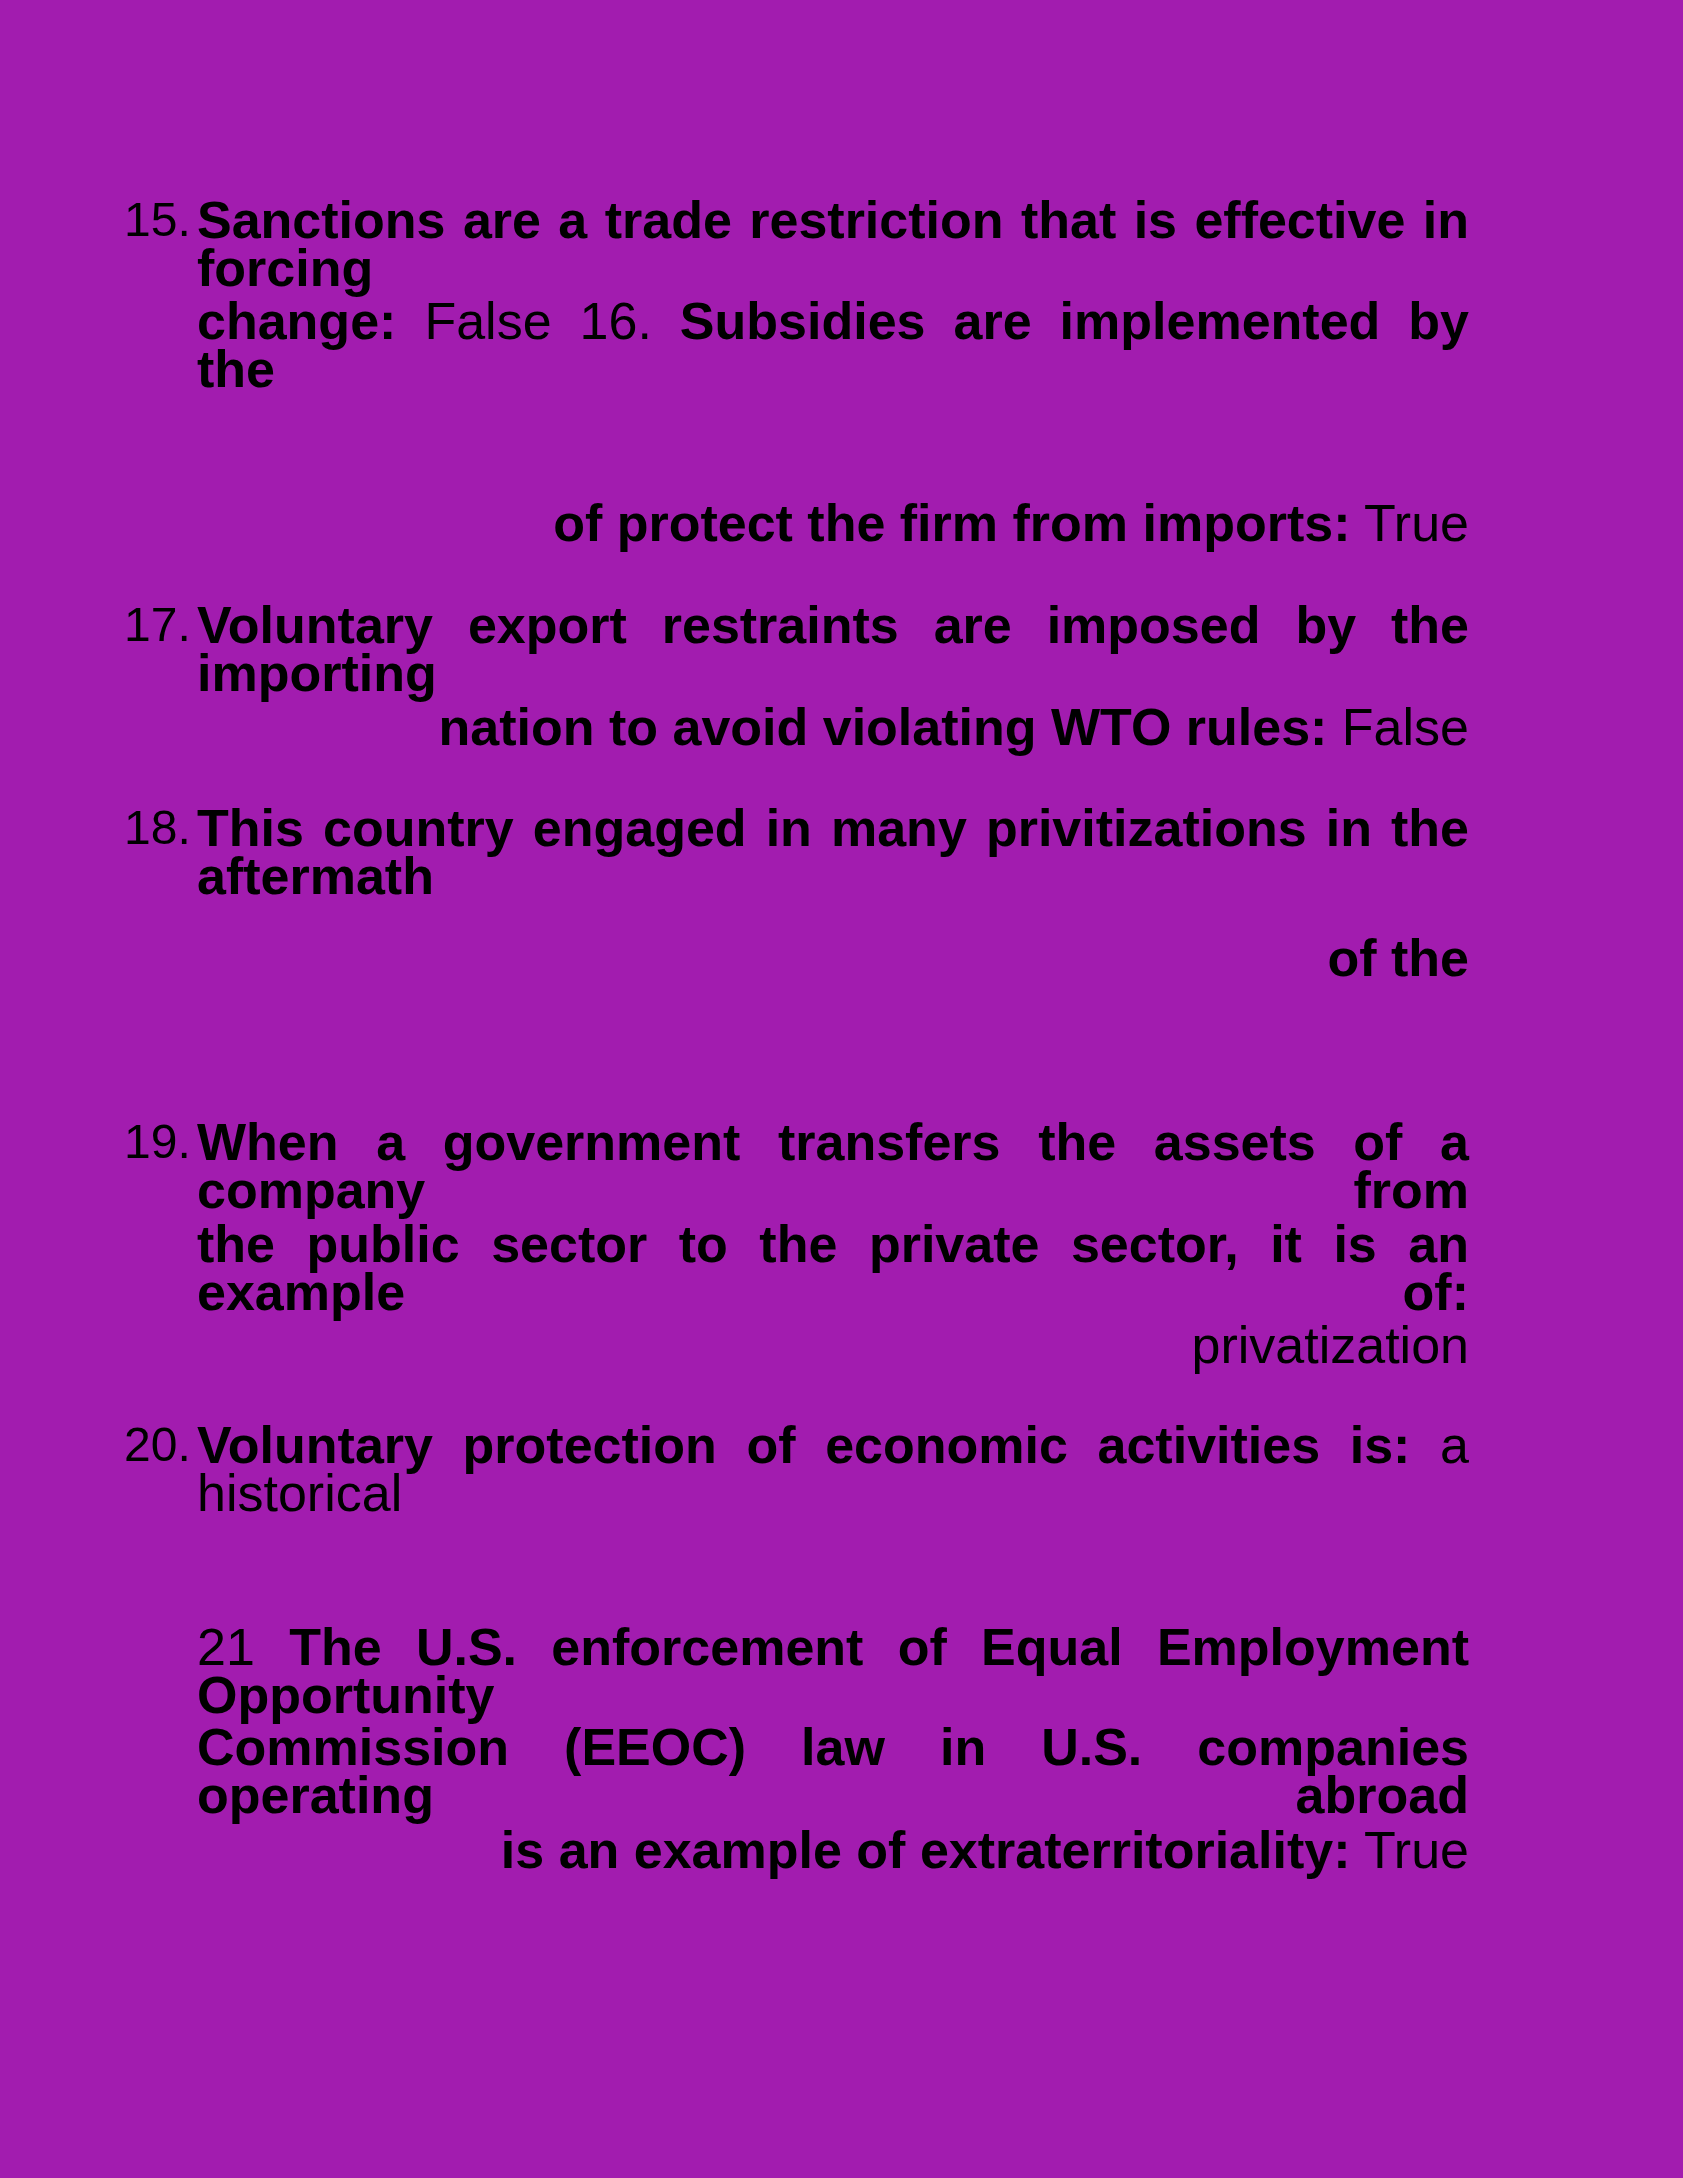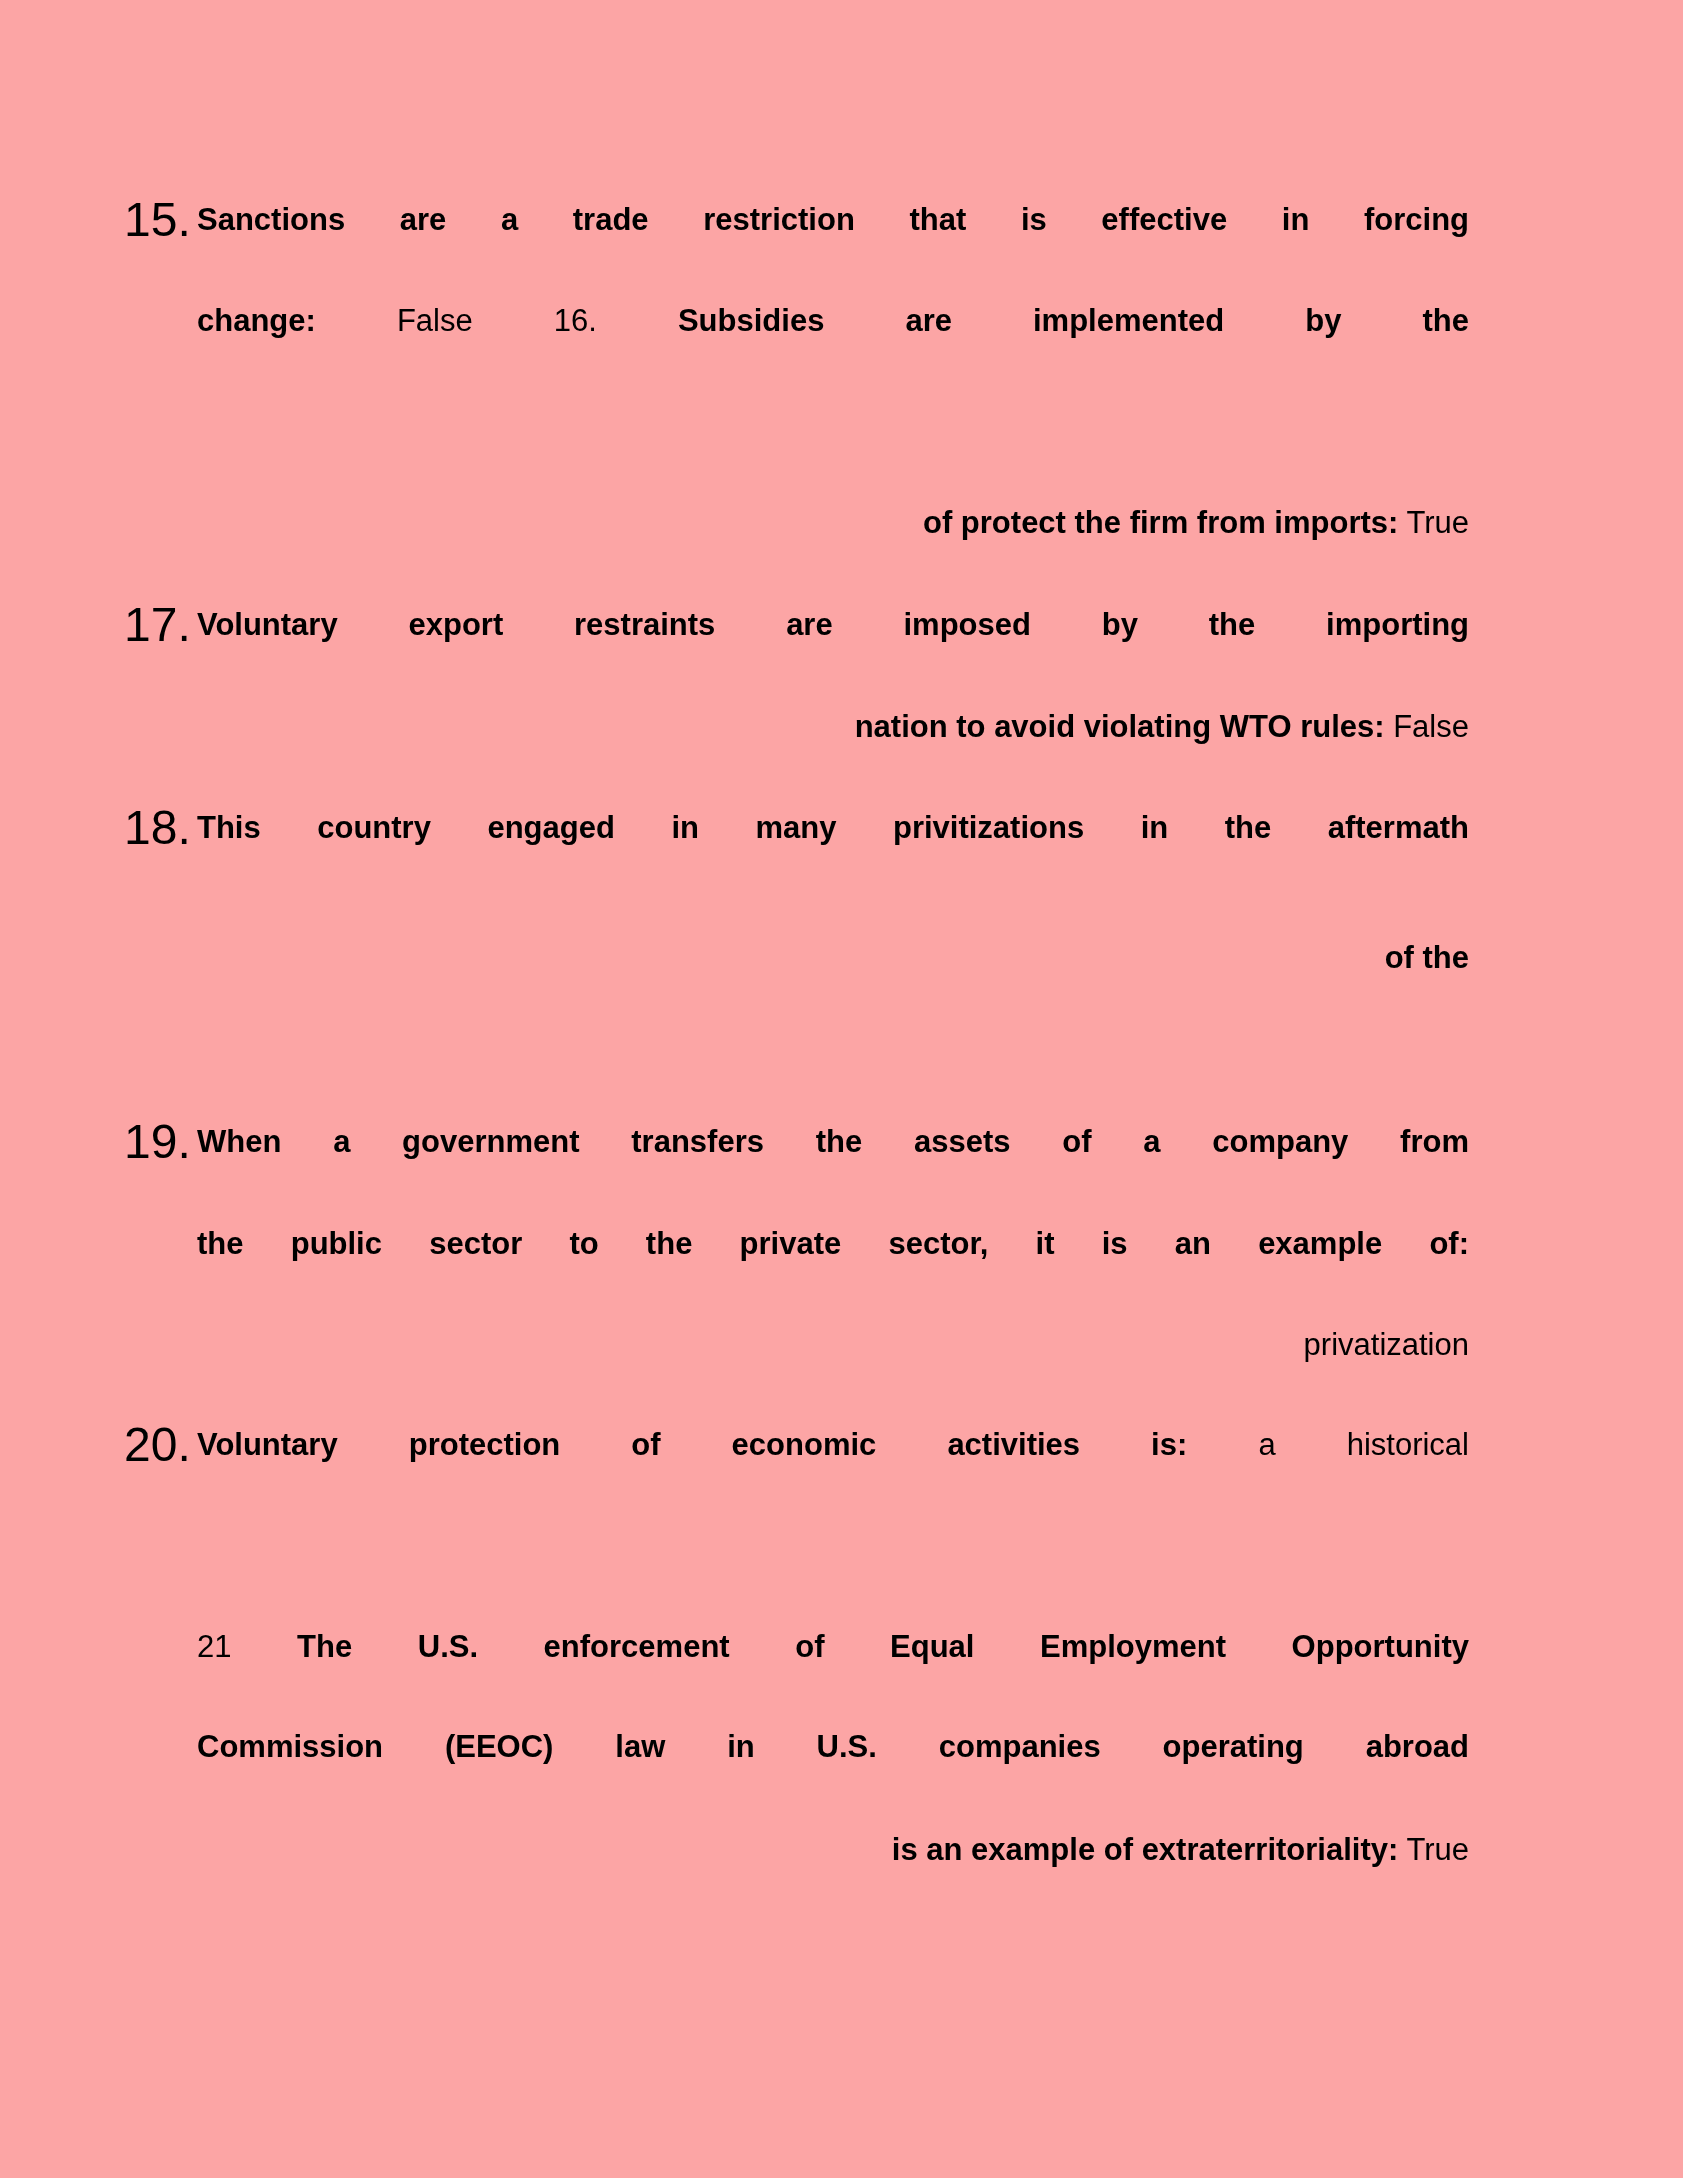--- a/index.html
+++ b/index.html
@@ -6,7 +6,7 @@
   body { width: 1683px; height: 2178px; position: relative; overflow: hidden; }
   .page {
     position: absolute; left: 0; top: 0; width: 1683px; height: 2178px;
-    background: #fca5a5; color: #000000;
+    background: #a21caf; color: #000000;
     font-family: "Liberation Sans", sans-serif;
   }
   .line {

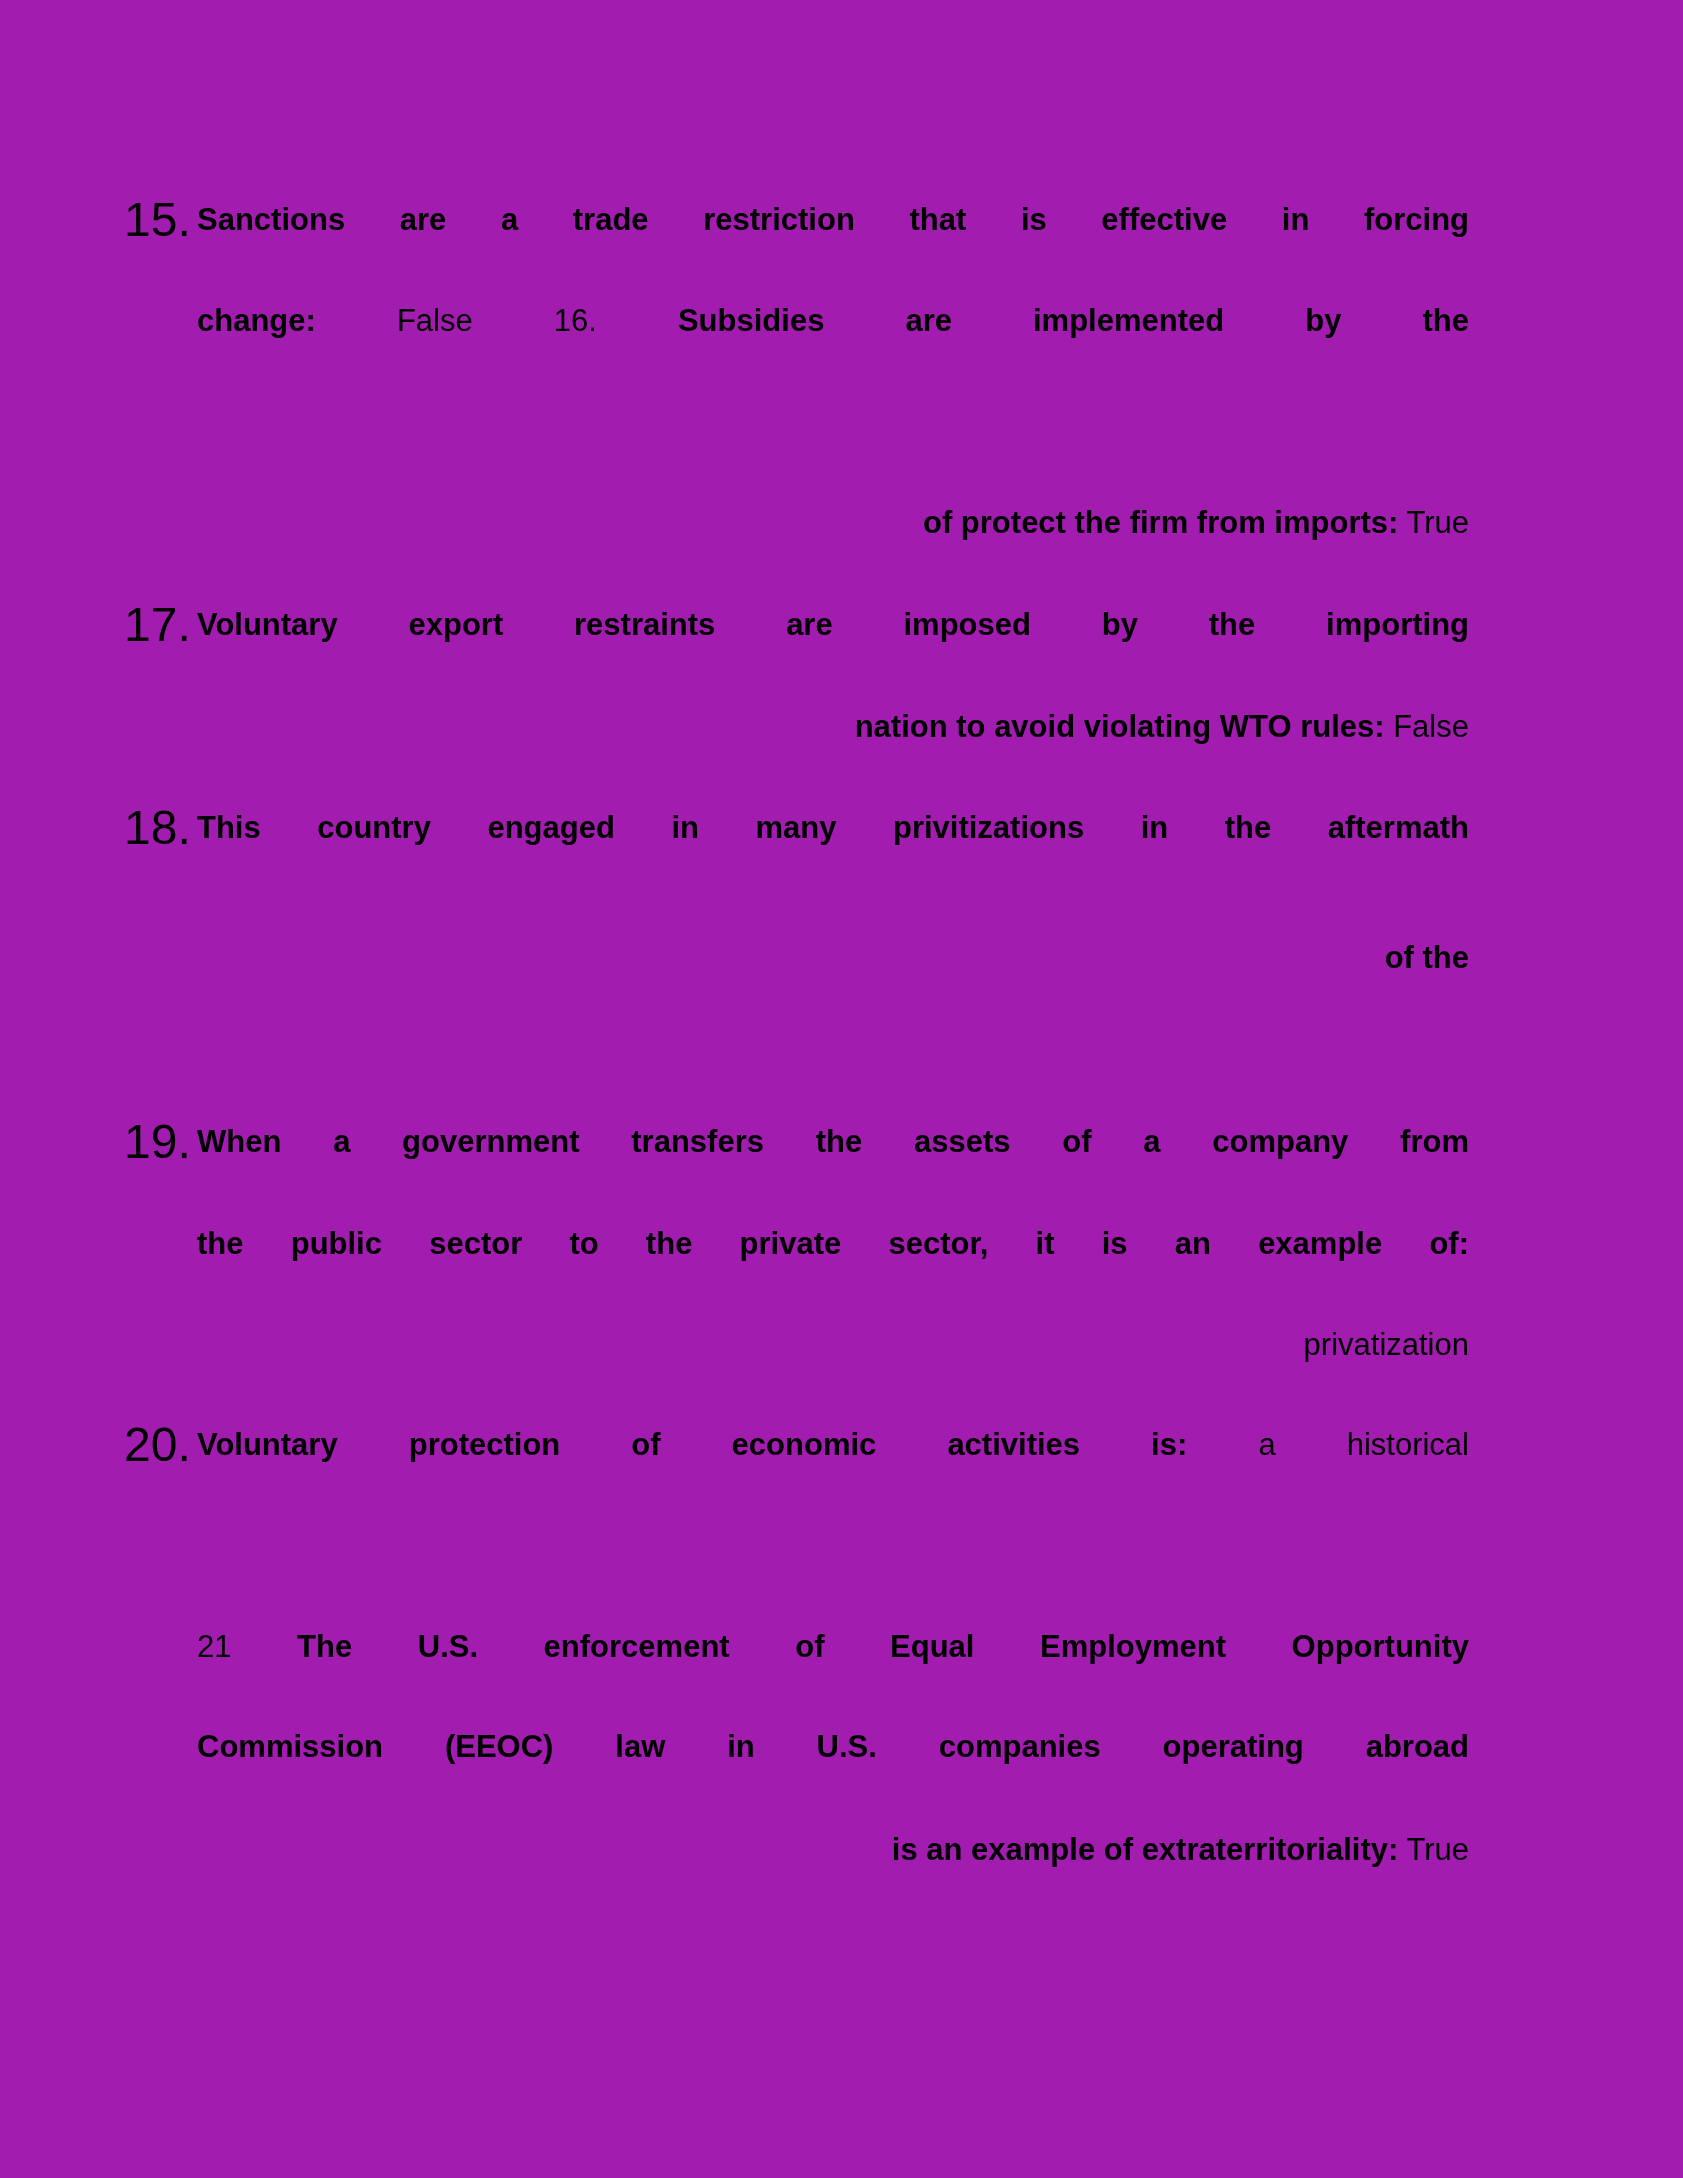--- a/index.html
+++ b/index.html
@@ -13,7 +13,7 @@
     position: absolute;
     left: 197px;
     width: 1272px;
-    font-size: 31px;
+    font-size: 52px;
     line-height: 48px;
     height: 59px;
     white-space: nowrap;

